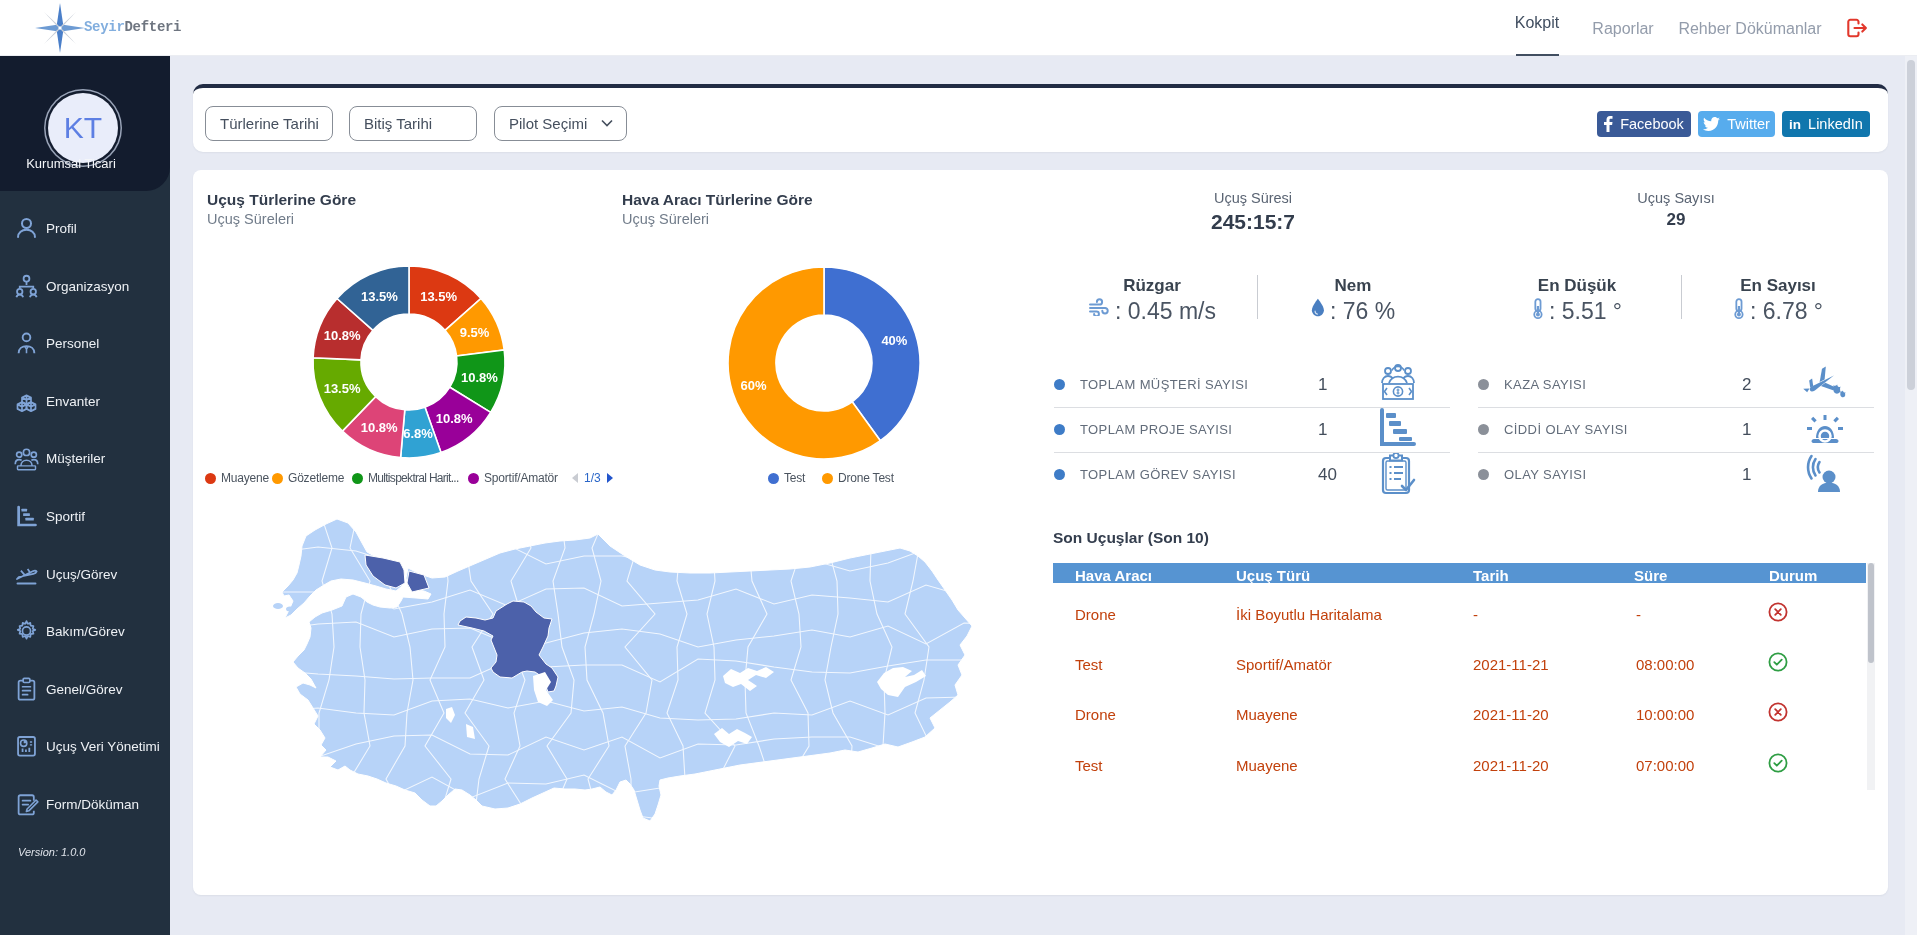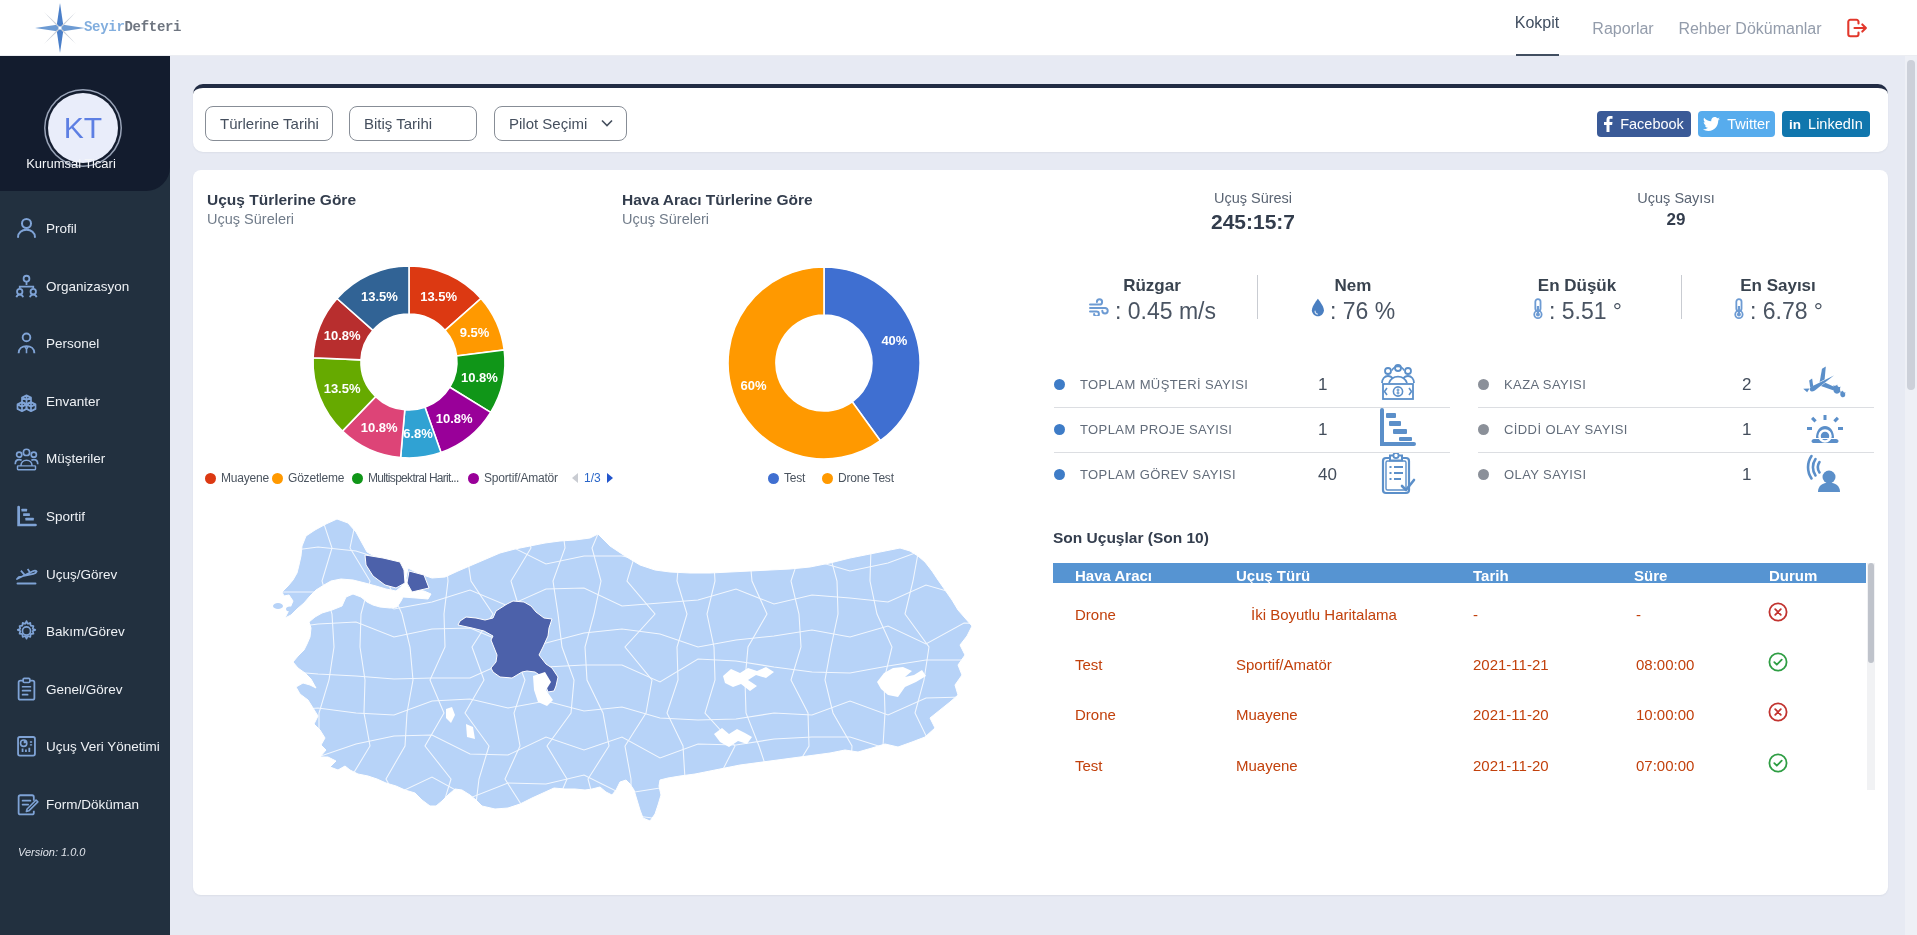--- a/index.html
+++ b/index.html
@@ -389,7 +389,7 @@
 <div class="tsb"></div>
     <div class="tsbth"></div>
 <div class="td" style="left:1075px;top:606px;">Drone</div>
-<div class="td" style="left:1236px;top:606px;margin-left:15px;">İki Boyutlu Haritalama</div>
+<div class="td" style="left:1236px;top:606px;">İki Boyutlu Haritalama</div>
 <div class="td" style="left:1473px;top:606px;">-</div>
 <div class="td" style="left:1636px;top:606px;">-</div>
 <div class="sticon" style="left:1778px;top:614px;"><svg width="20" height="20" viewBox="0 0 20 20" fill="none">

